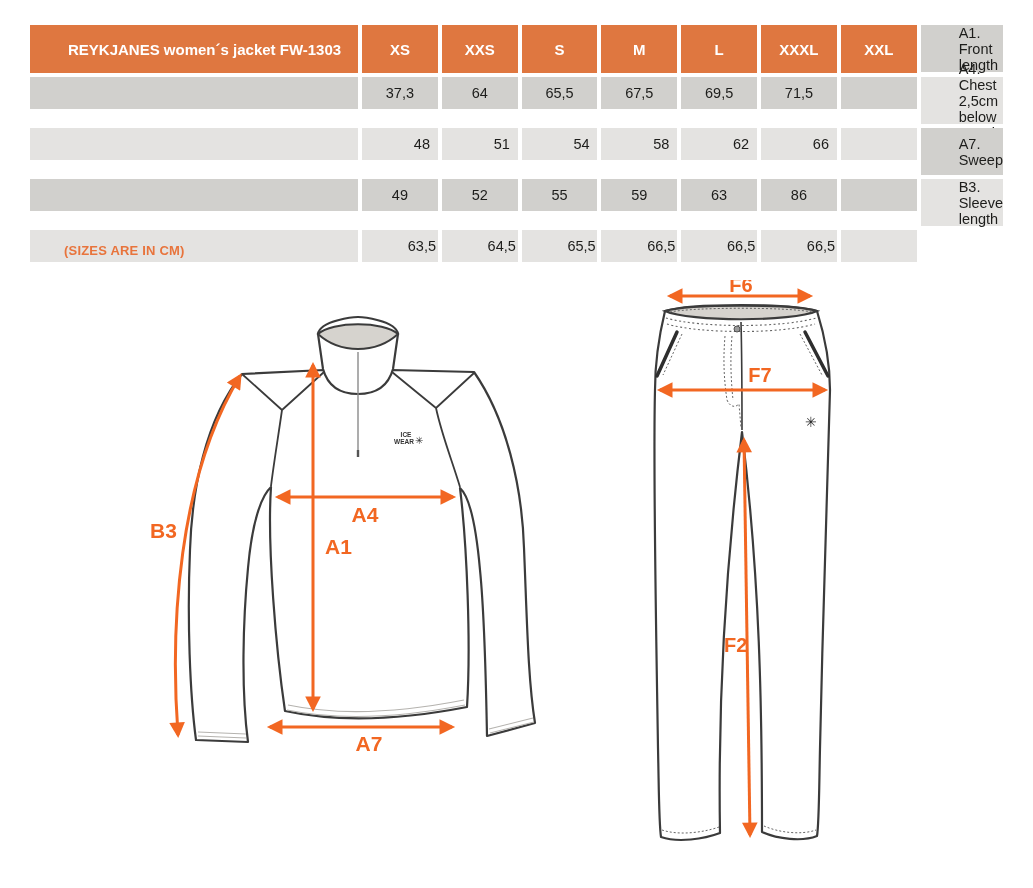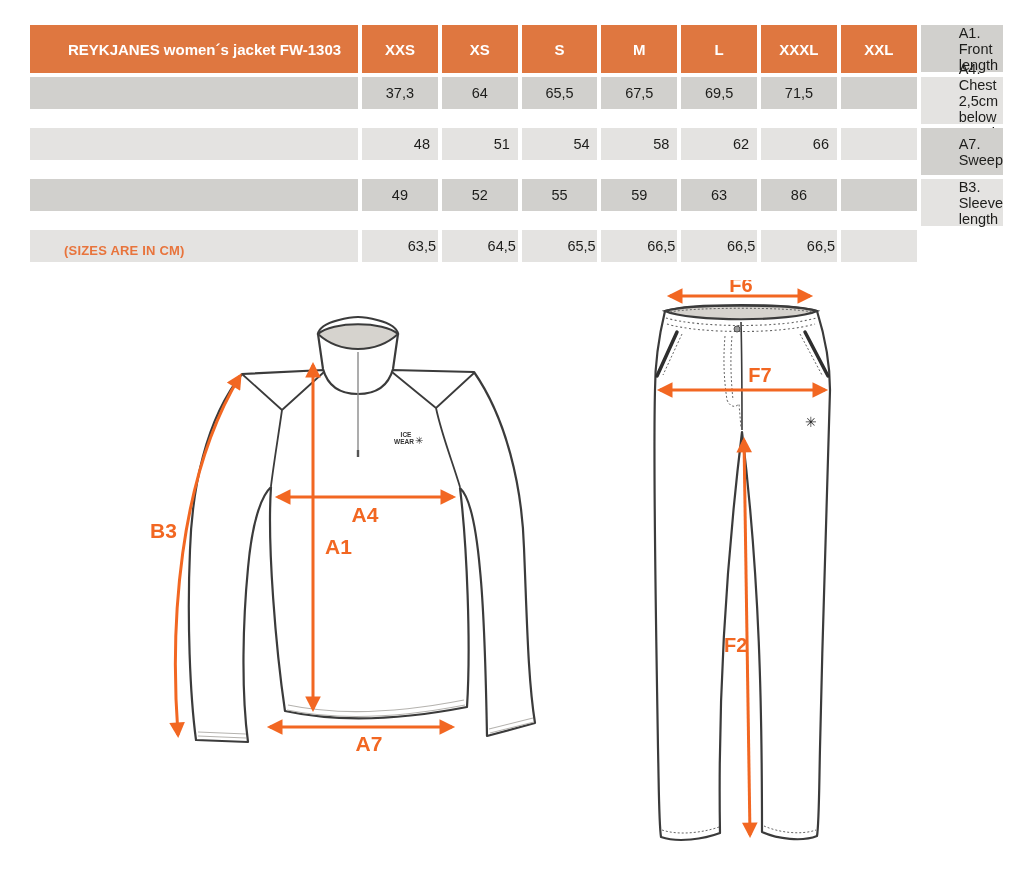--- a/index.html
+++ b/index.html
@@ -35,8 +35,8 @@
 
   <div class="size-table">
     <div class="cell head prod">REYKJANES women´s jacket FW-1303</div>
+    <div class="cell head">XS</div>
     <div class="cell head">XXS</div>
-    <div class="cell head">XS</div>
     <div class="cell head">S</div>
     <div class="cell head">M</div>
     <div class="cell head">L</div>

